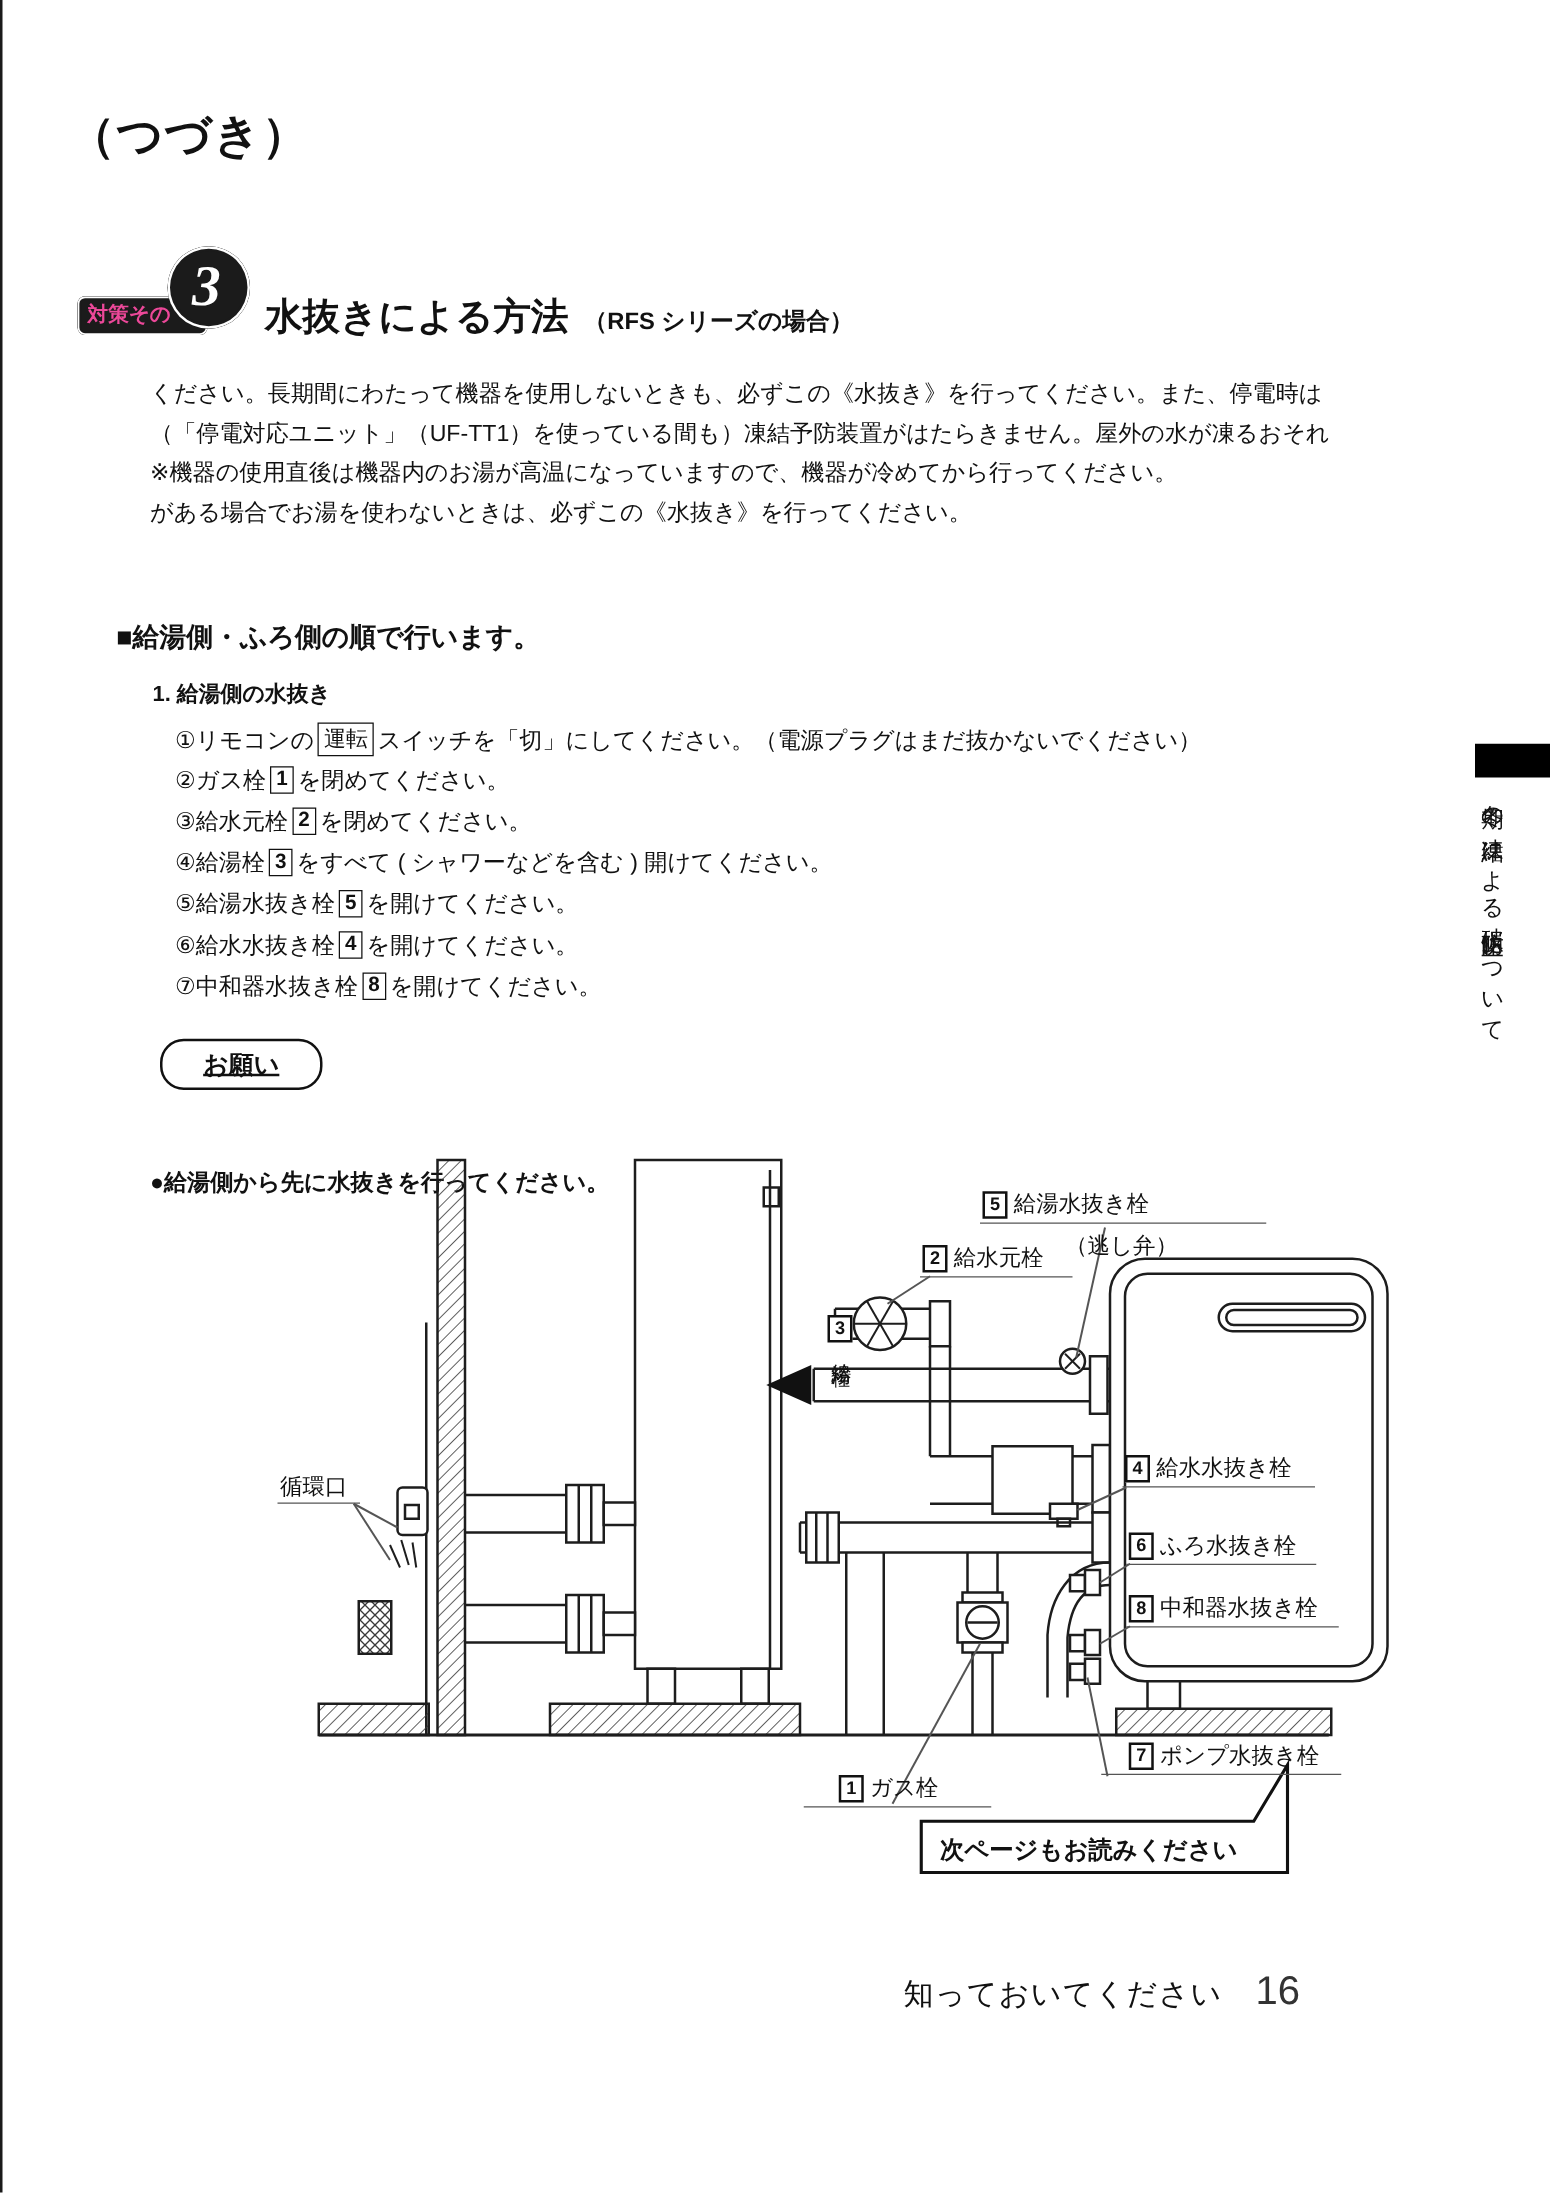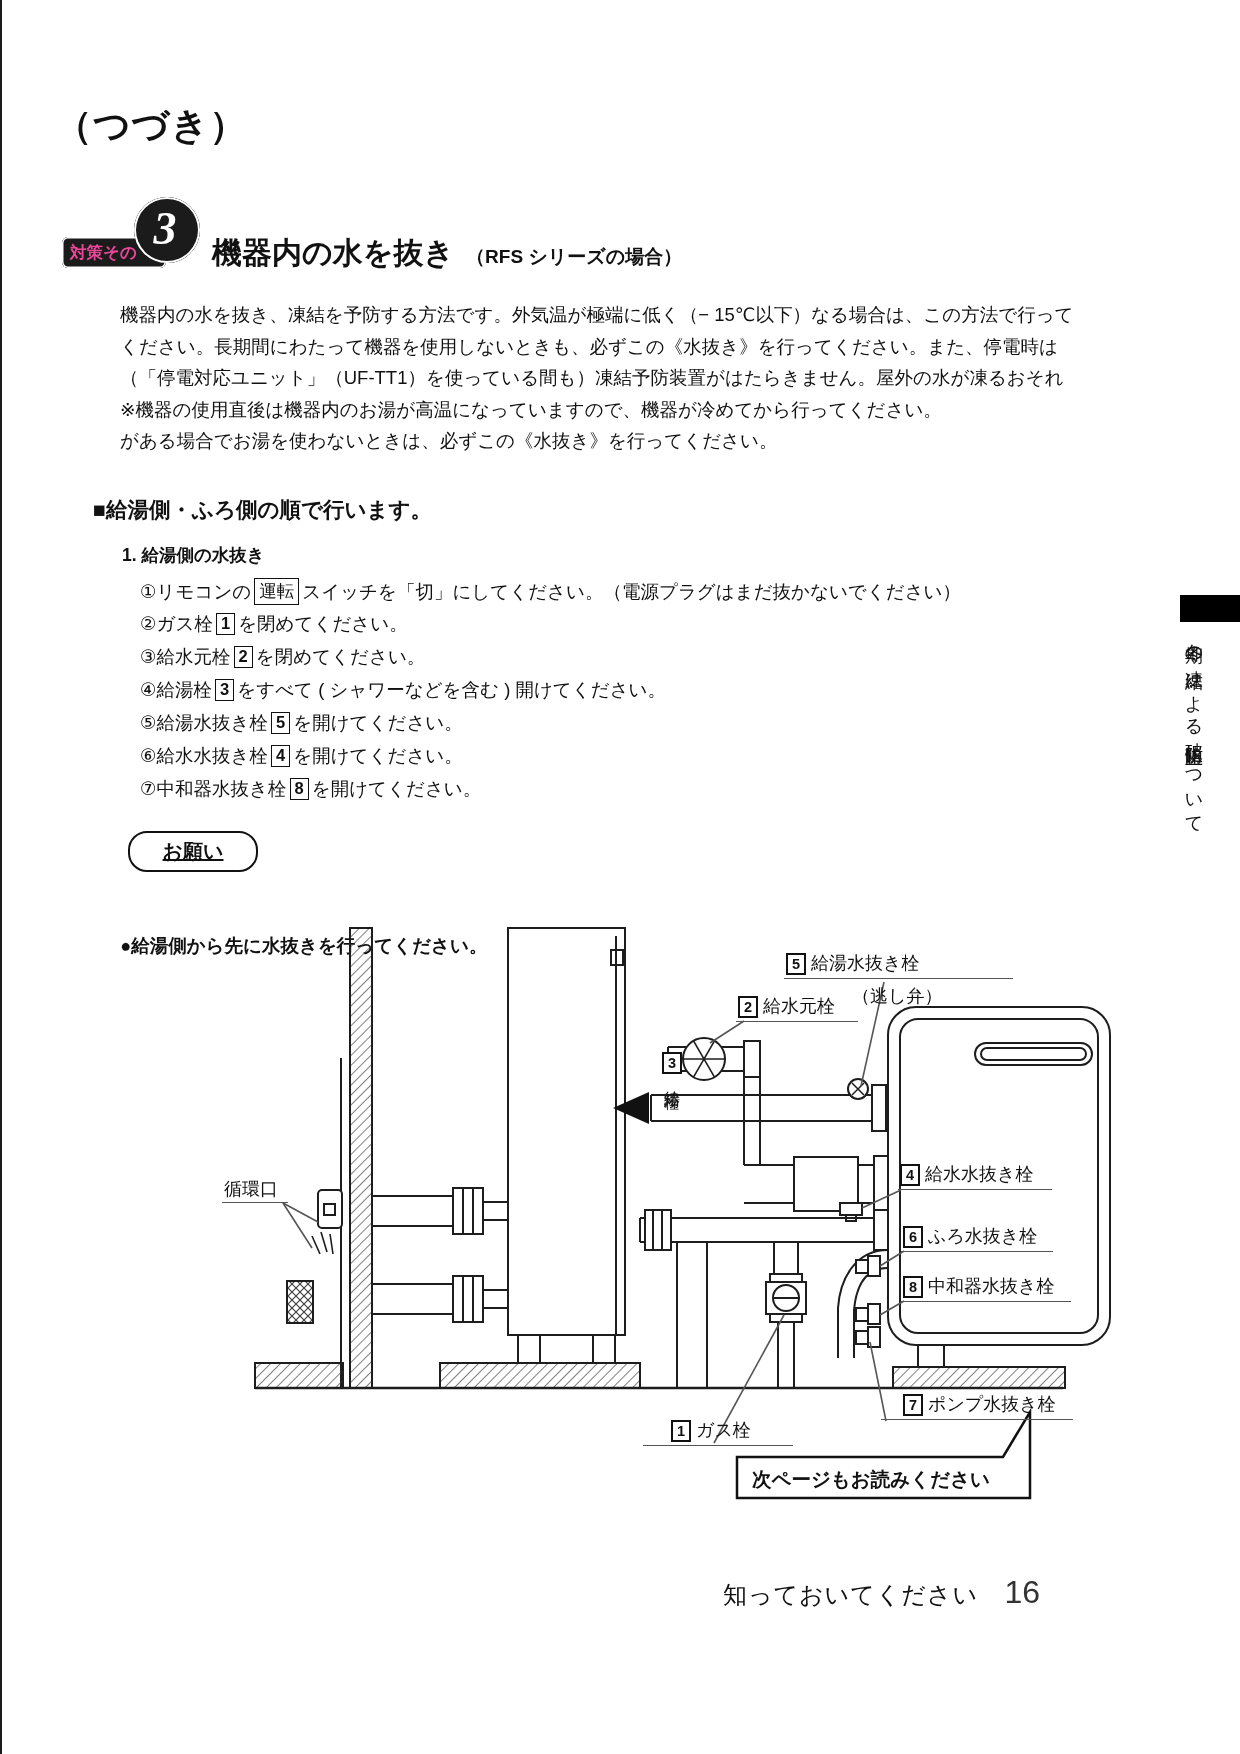--- a/index.html
+++ b/index.html
@@ -12,7 +12,7 @@
   
   .edge-line{left:0;top:0;width:2px;height:1754px;background:#1a1a1a;}
 
-  .continued{left:55px;top:101px;font-size:37px;font-weight:bold;letter-spacing:1px;text-align:right;}
+  .continued{left:55px;top:84px;font-size:37px;font-weight:bold;letter-spacing:1px;text-align:right;}
 
   
   .badge-label{

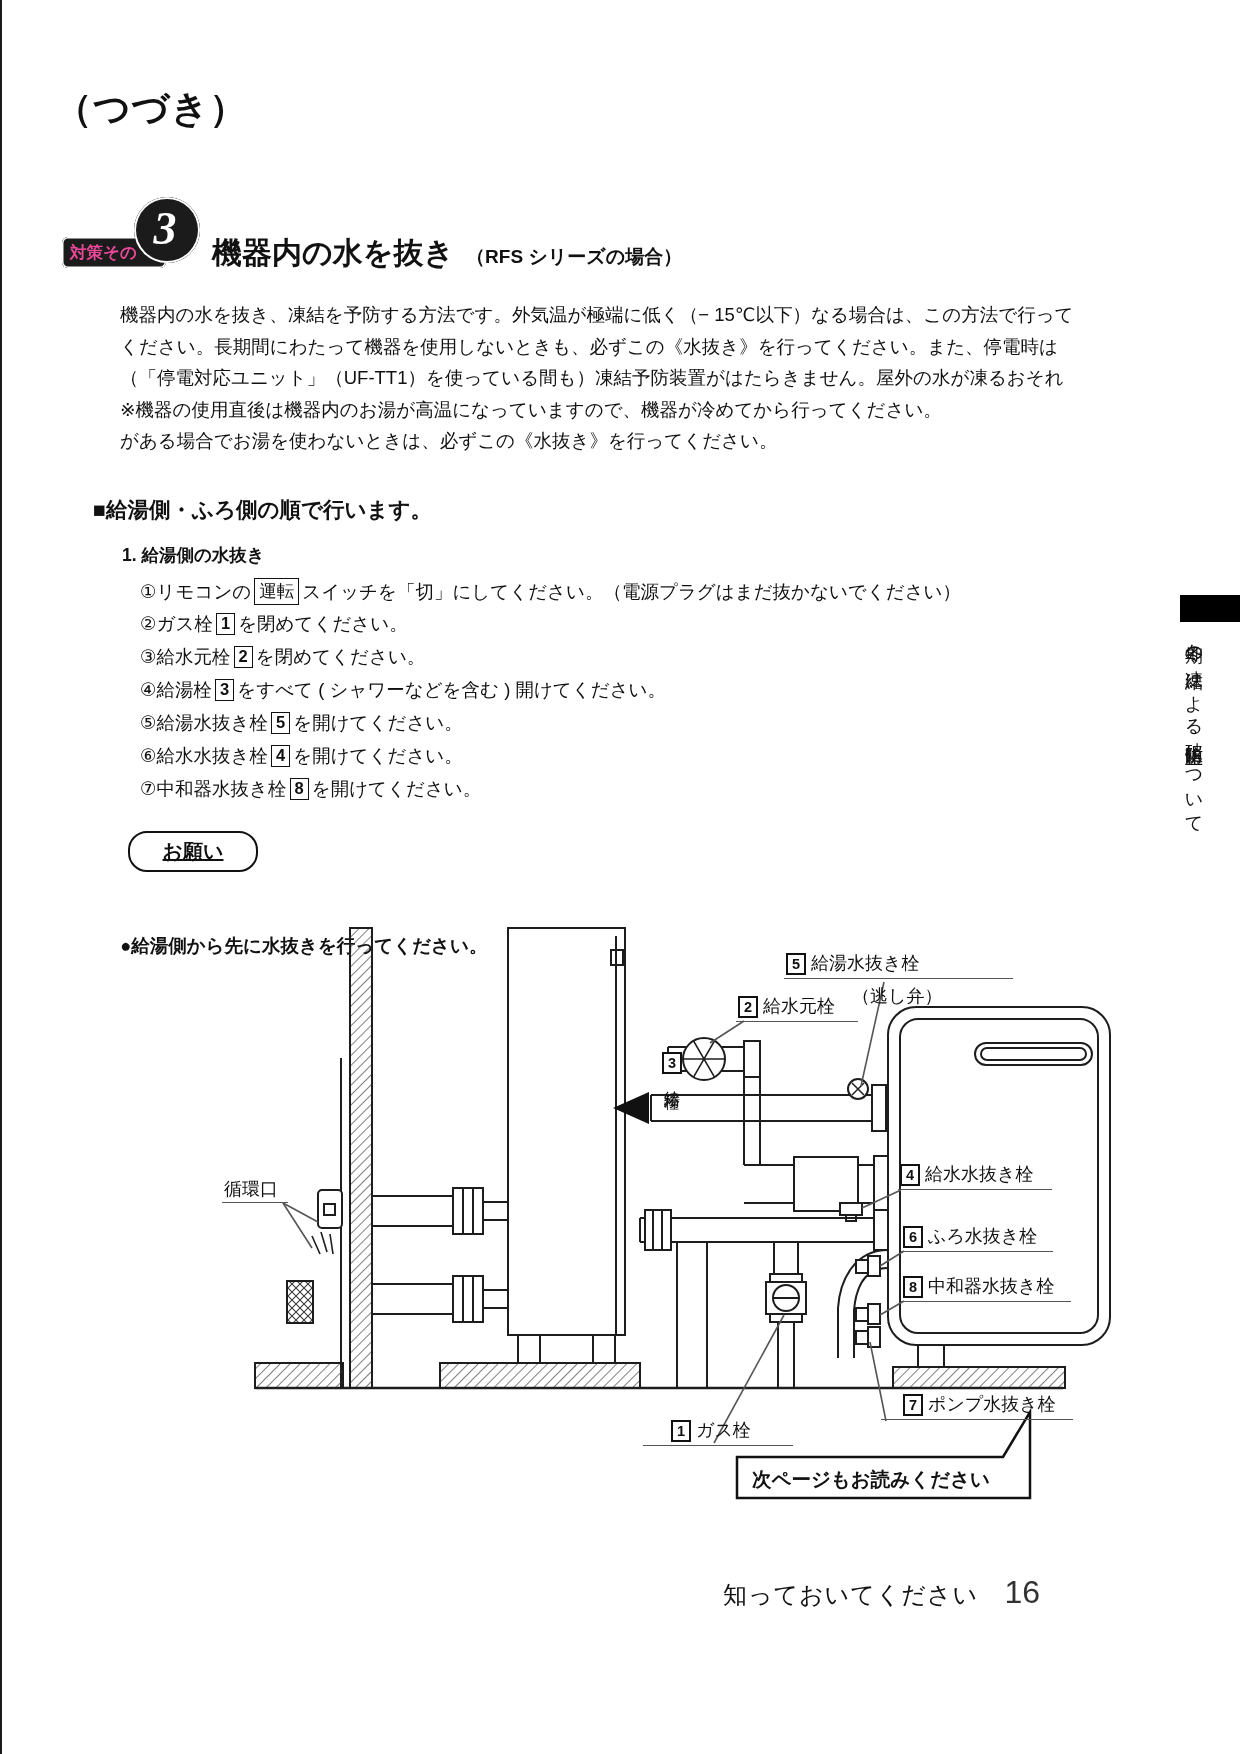--- a/index.html
+++ b/index.html
@@ -95,7 +95,7 @@
   <span>3</span>
 </div>
 <div class="abs title-row">
-  <span class="title-main">機器内の水を抜き</span>
+  <span class="title-main">水抜きによる方法</span>
   <span class="title-sub">（RFS シリーズの場合）</span>
 </div>
 

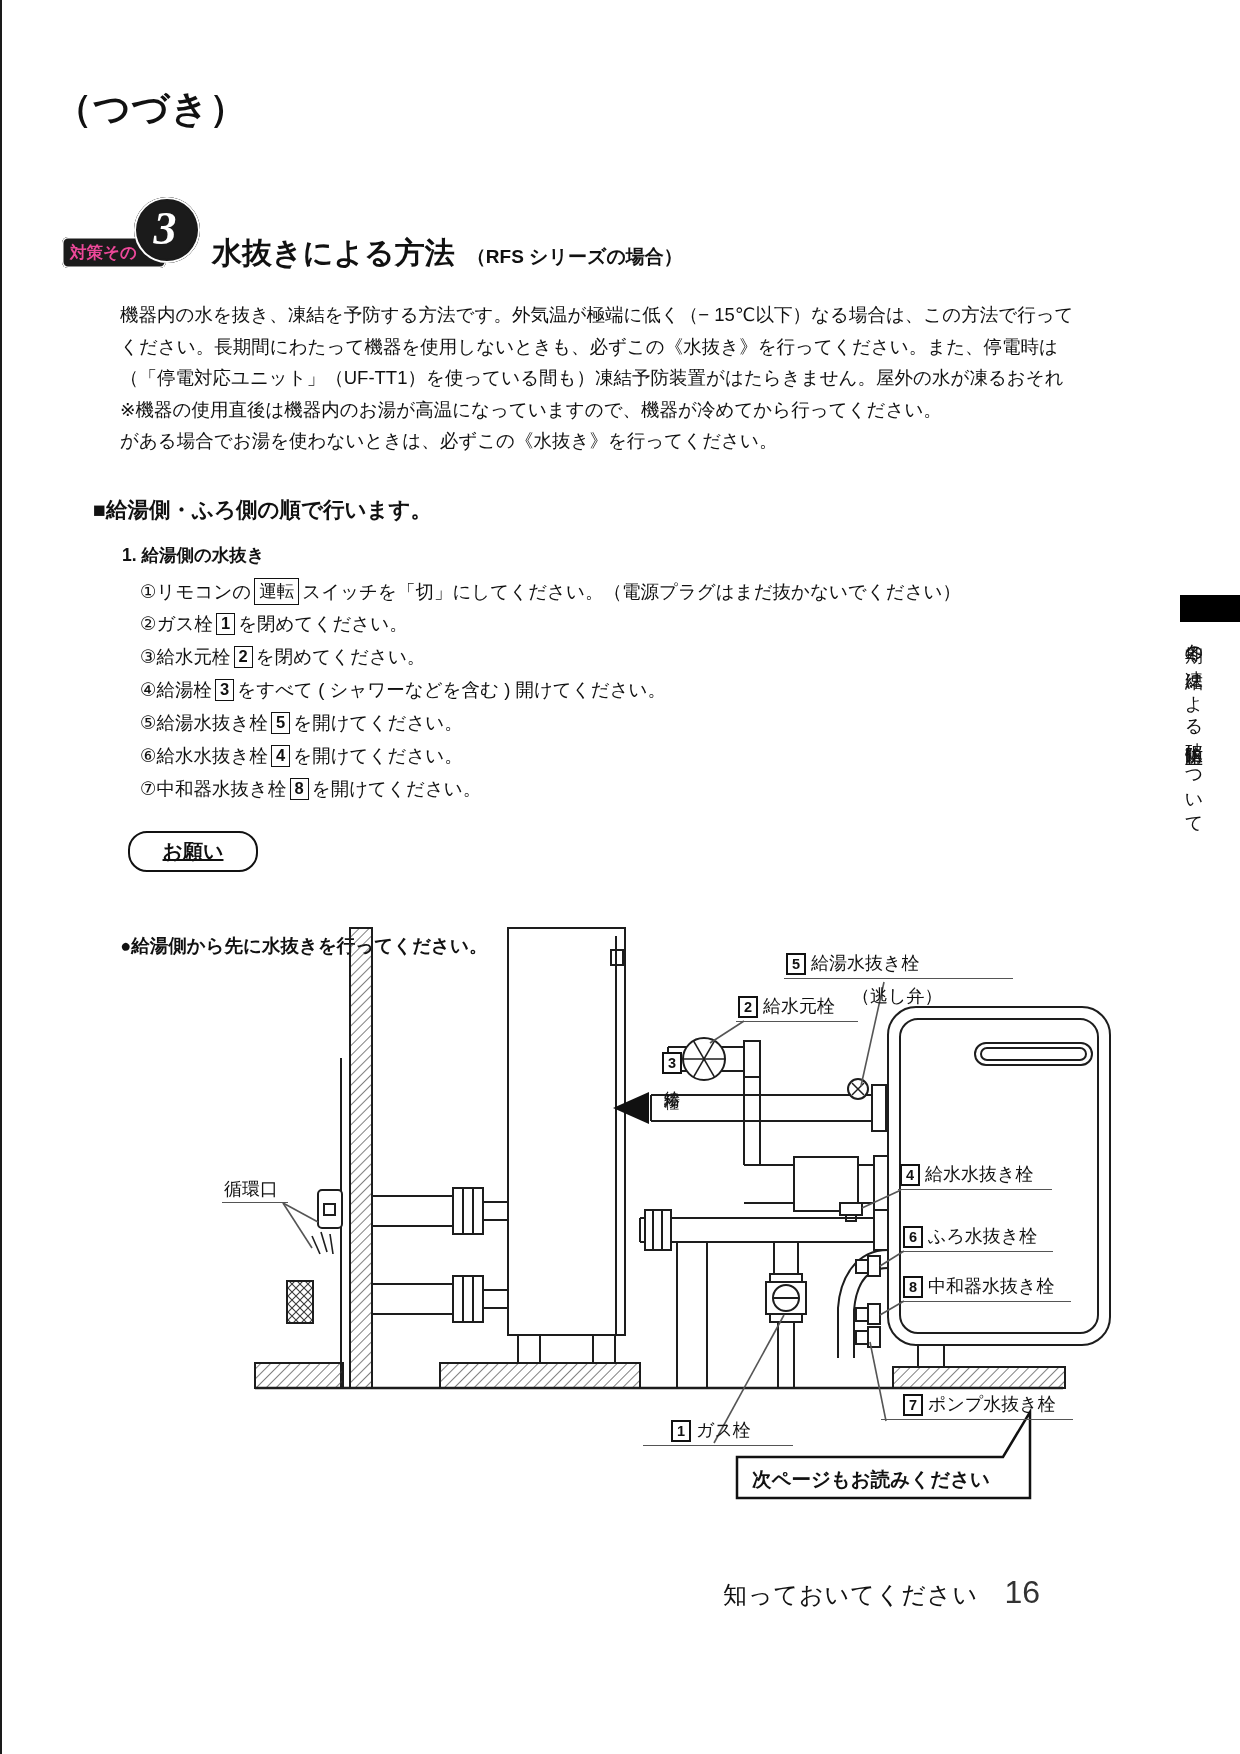--- a/index.html
+++ b/index.html
@@ -100,7 +100,6 @@
 </div>
 
 <div class="abs intro">
-  <div>機器内の水を抜き、凍結を予防する方法です。外気温が極端に低く（− 15℃以下）なる場合は、この方法で行って</div>
   <div>ください。長期間にわたって機器を使用しないときも、必ずこの《水抜き》を行ってください。また、停電時は</div>
   <div>（「停電対応ユニット」（UF-TT1）を使っている間も）凍結予防装置がはたらきません。屋外の水が凍るおそれ</div>
   <div>※機器の使用直後は機器内のお湯が高温になっていますので、機器が冷めてから行ってください。</div>

